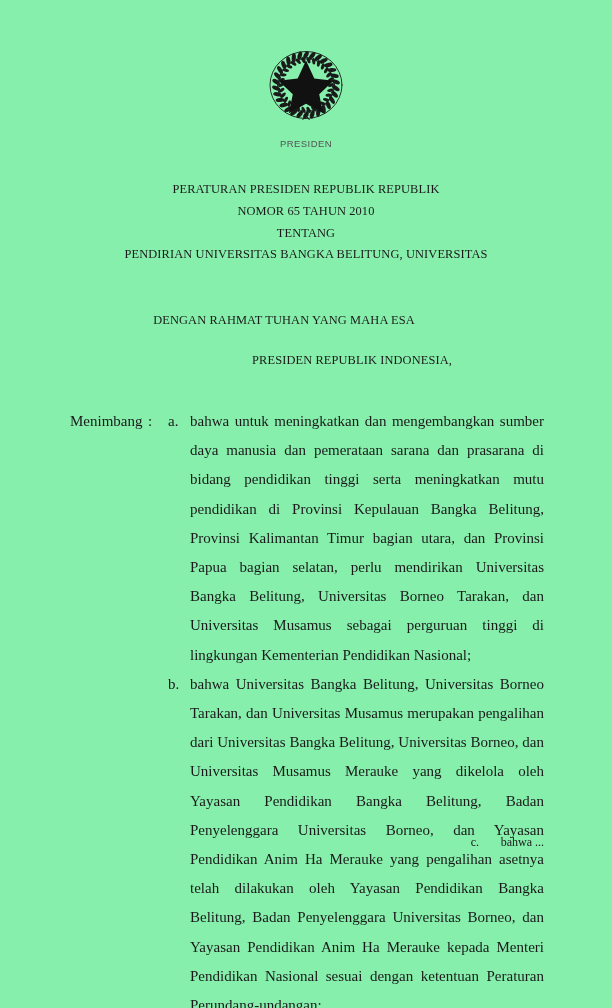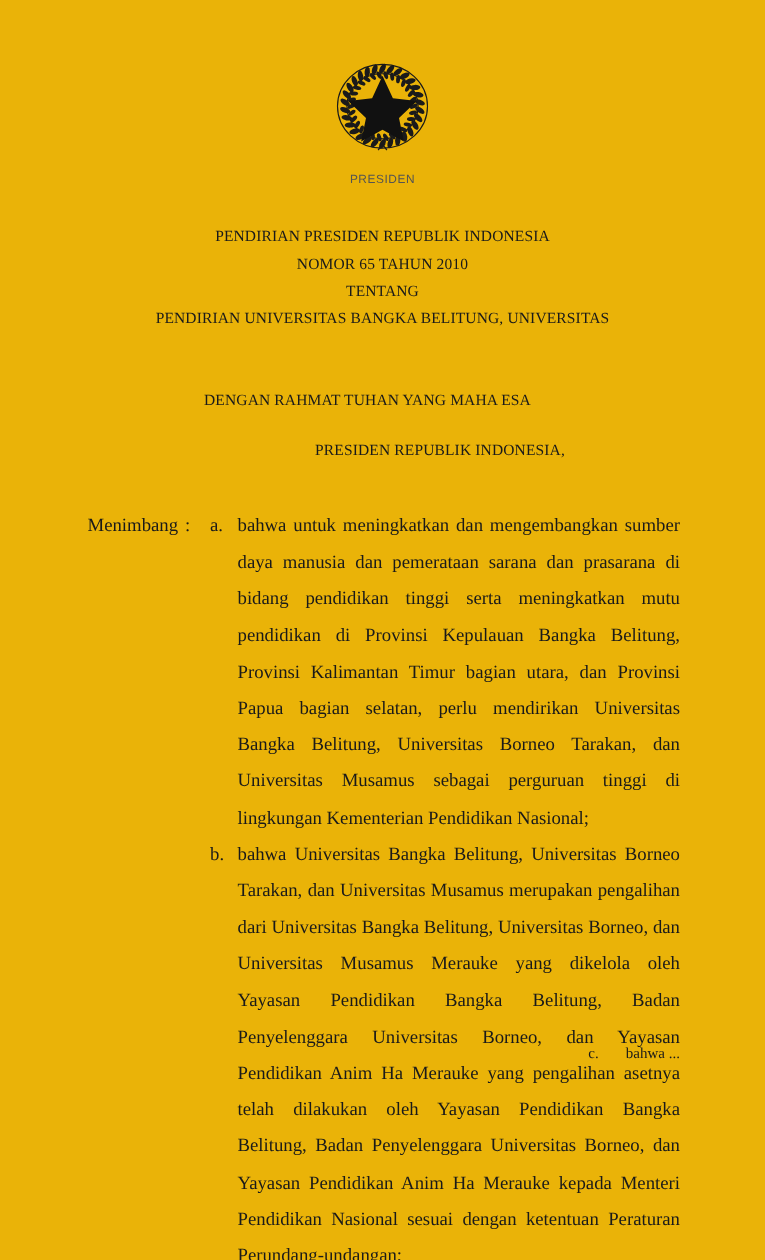--- a/index.html
+++ b/index.html
@@ -21,7 +21,7 @@
     inset: 0;
     width: 612px;
     height: 1008px;
-    background: #eab308;
+    background: #86efac;
   }
 
   

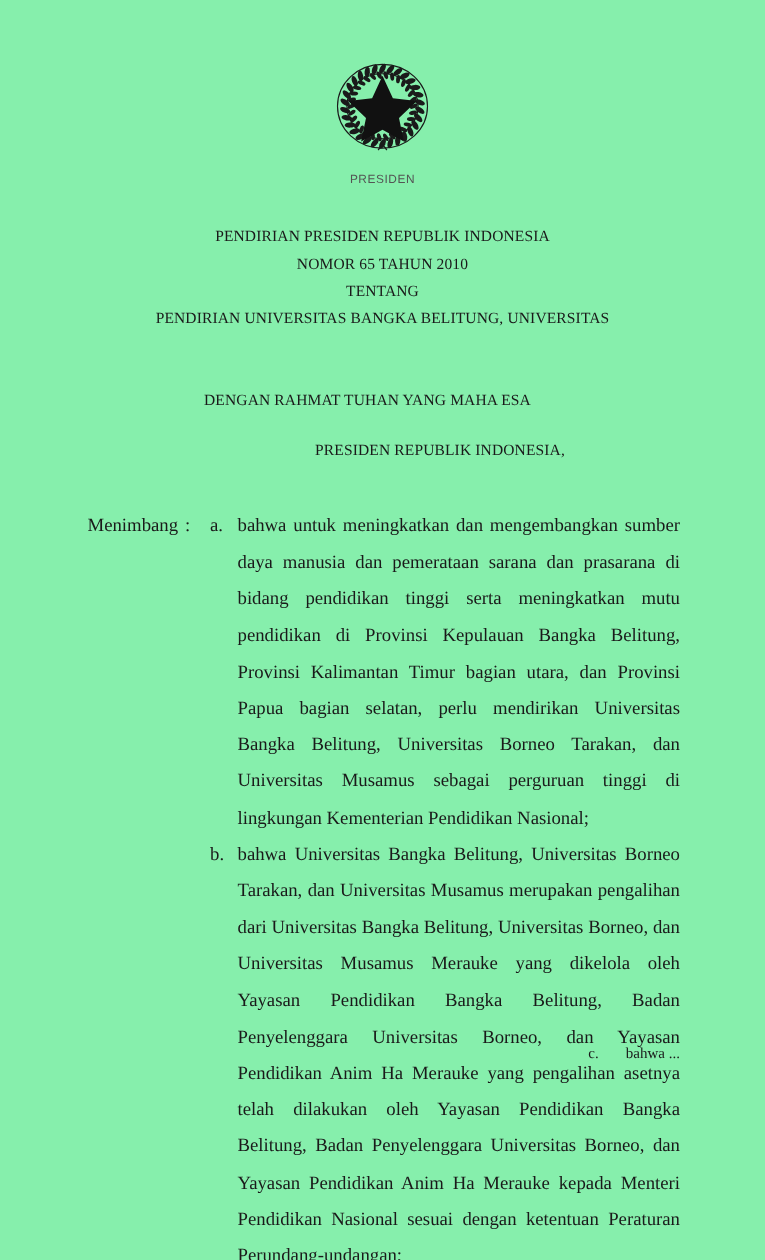--- a/index.html
+++ b/index.html
@@ -361,7 +361,7 @@
   </div>
 
   <div class="title-block">
-    <div class="title-line">PENDIRIAN PRESIDEN REPUBLIK INDONESIA</div>
+    <div class="title-line">PERATURAN PRESIDEN REPUBLIK REPUBLIK</div>
     <div class="title-line">NOMOR 65 TAHUN 2010</div>
     <div class="title-line">TENTANG</div>
     <div class="title-line">PENDIRIAN UNIVERSITAS BANGKA BELITUNG, UNIVERSITAS</div>

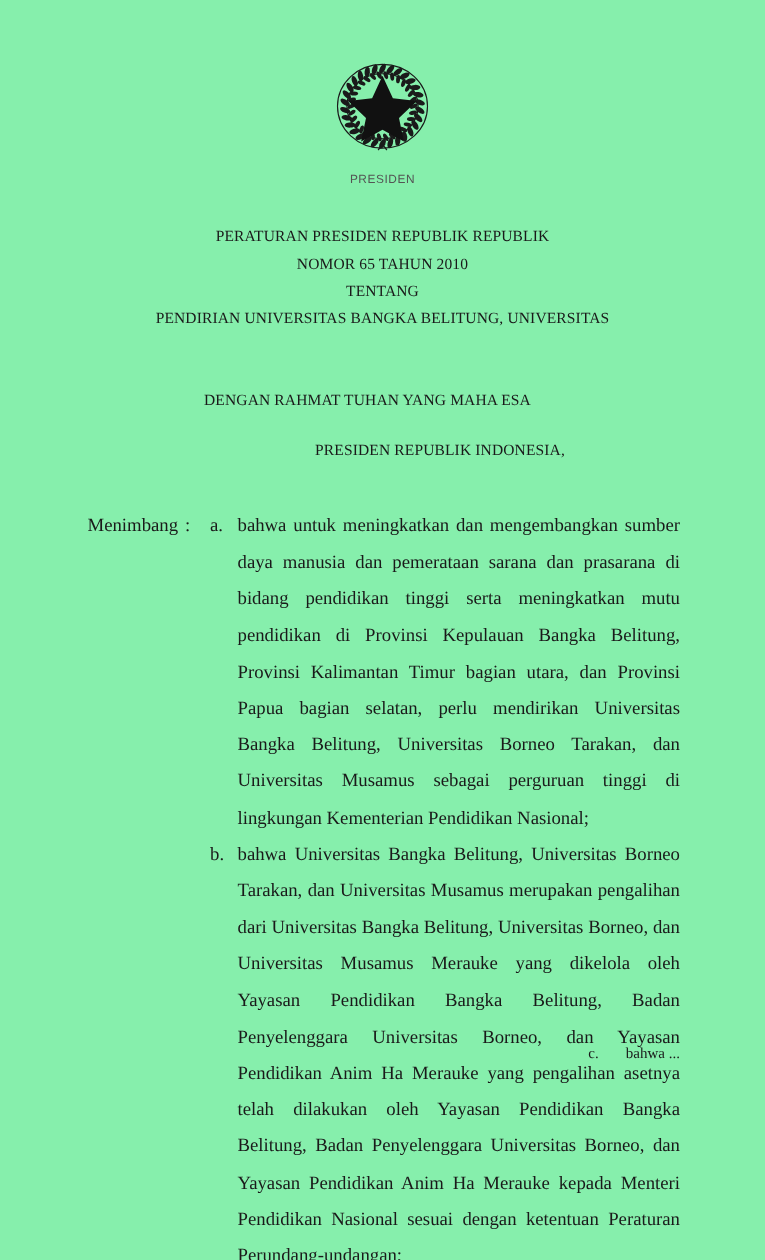--- a/index.html
+++ b/index.html
@@ -68,7 +68,7 @@
   .blessing {
     position: absolute;
     top: 310px;
-    left: 12px;
+    left: 2px;
     width: 564px;
     text-align: center;
     font-size: 12.4px;

